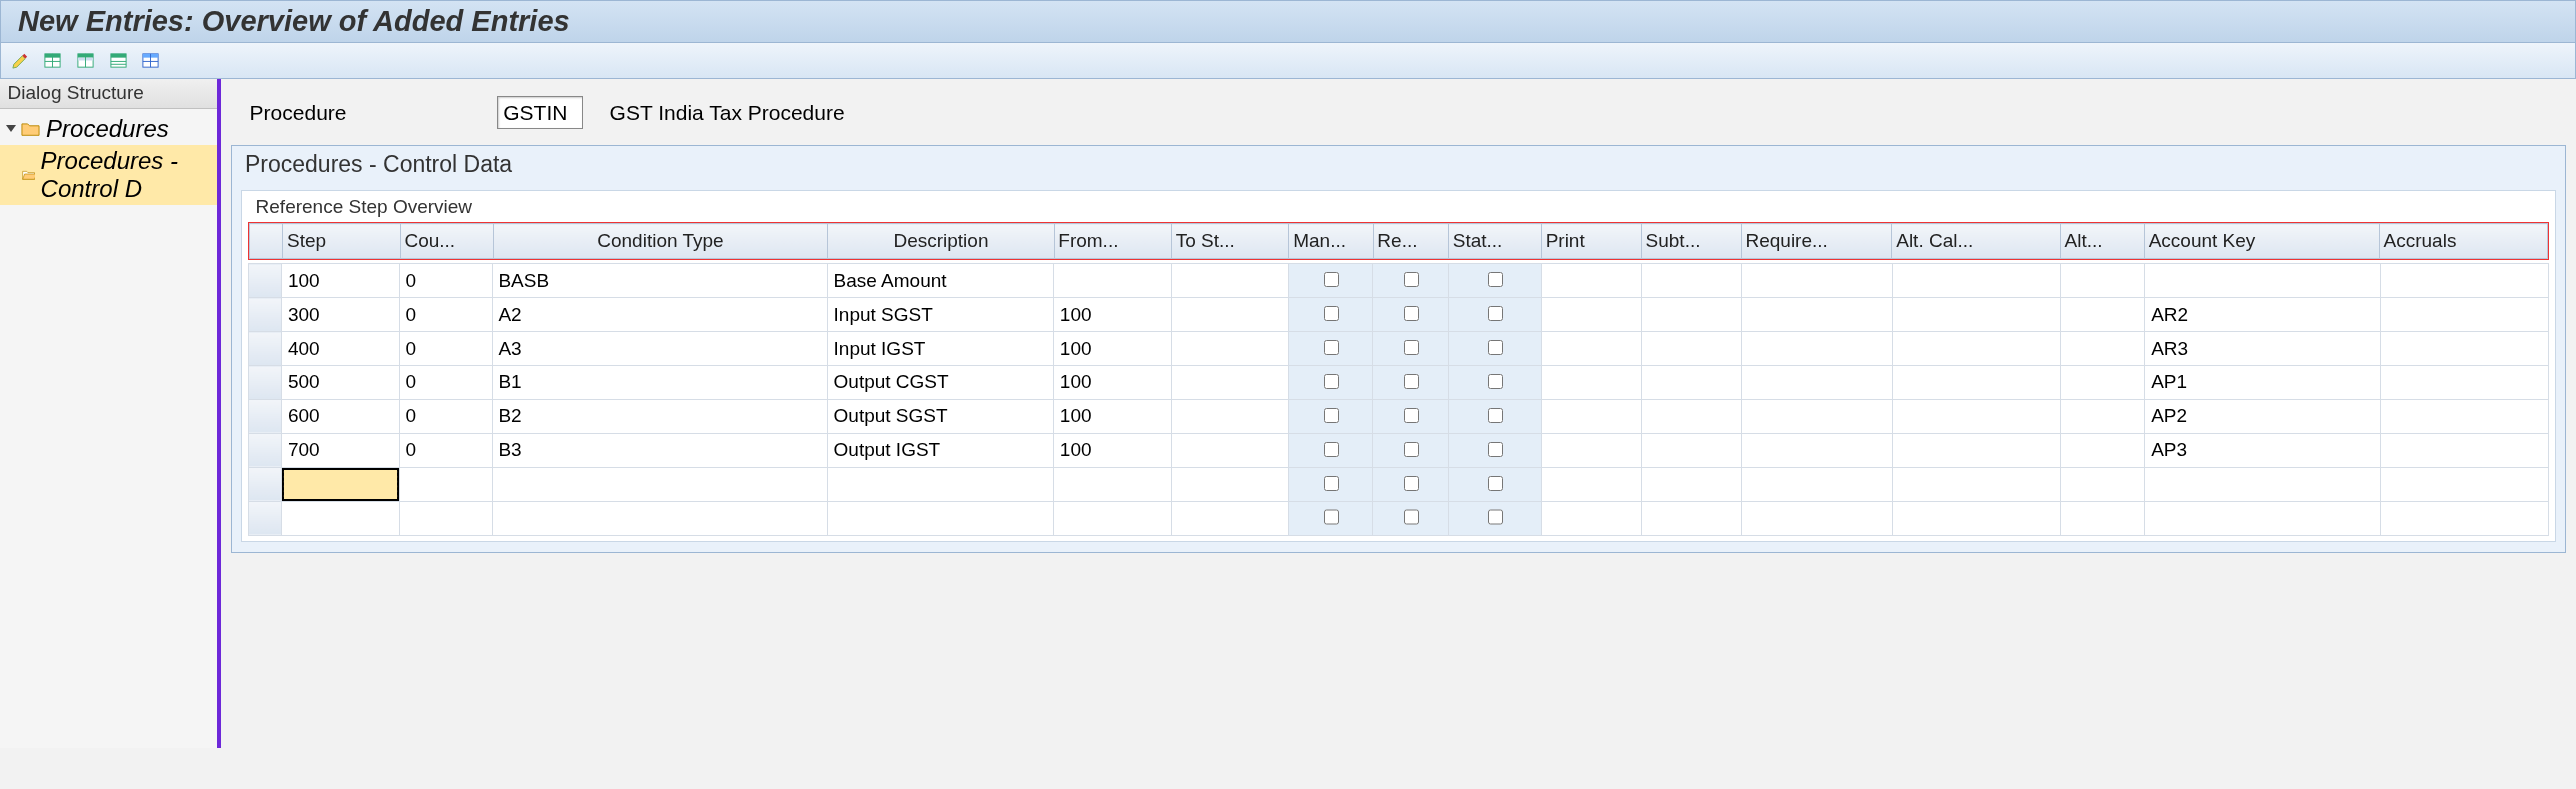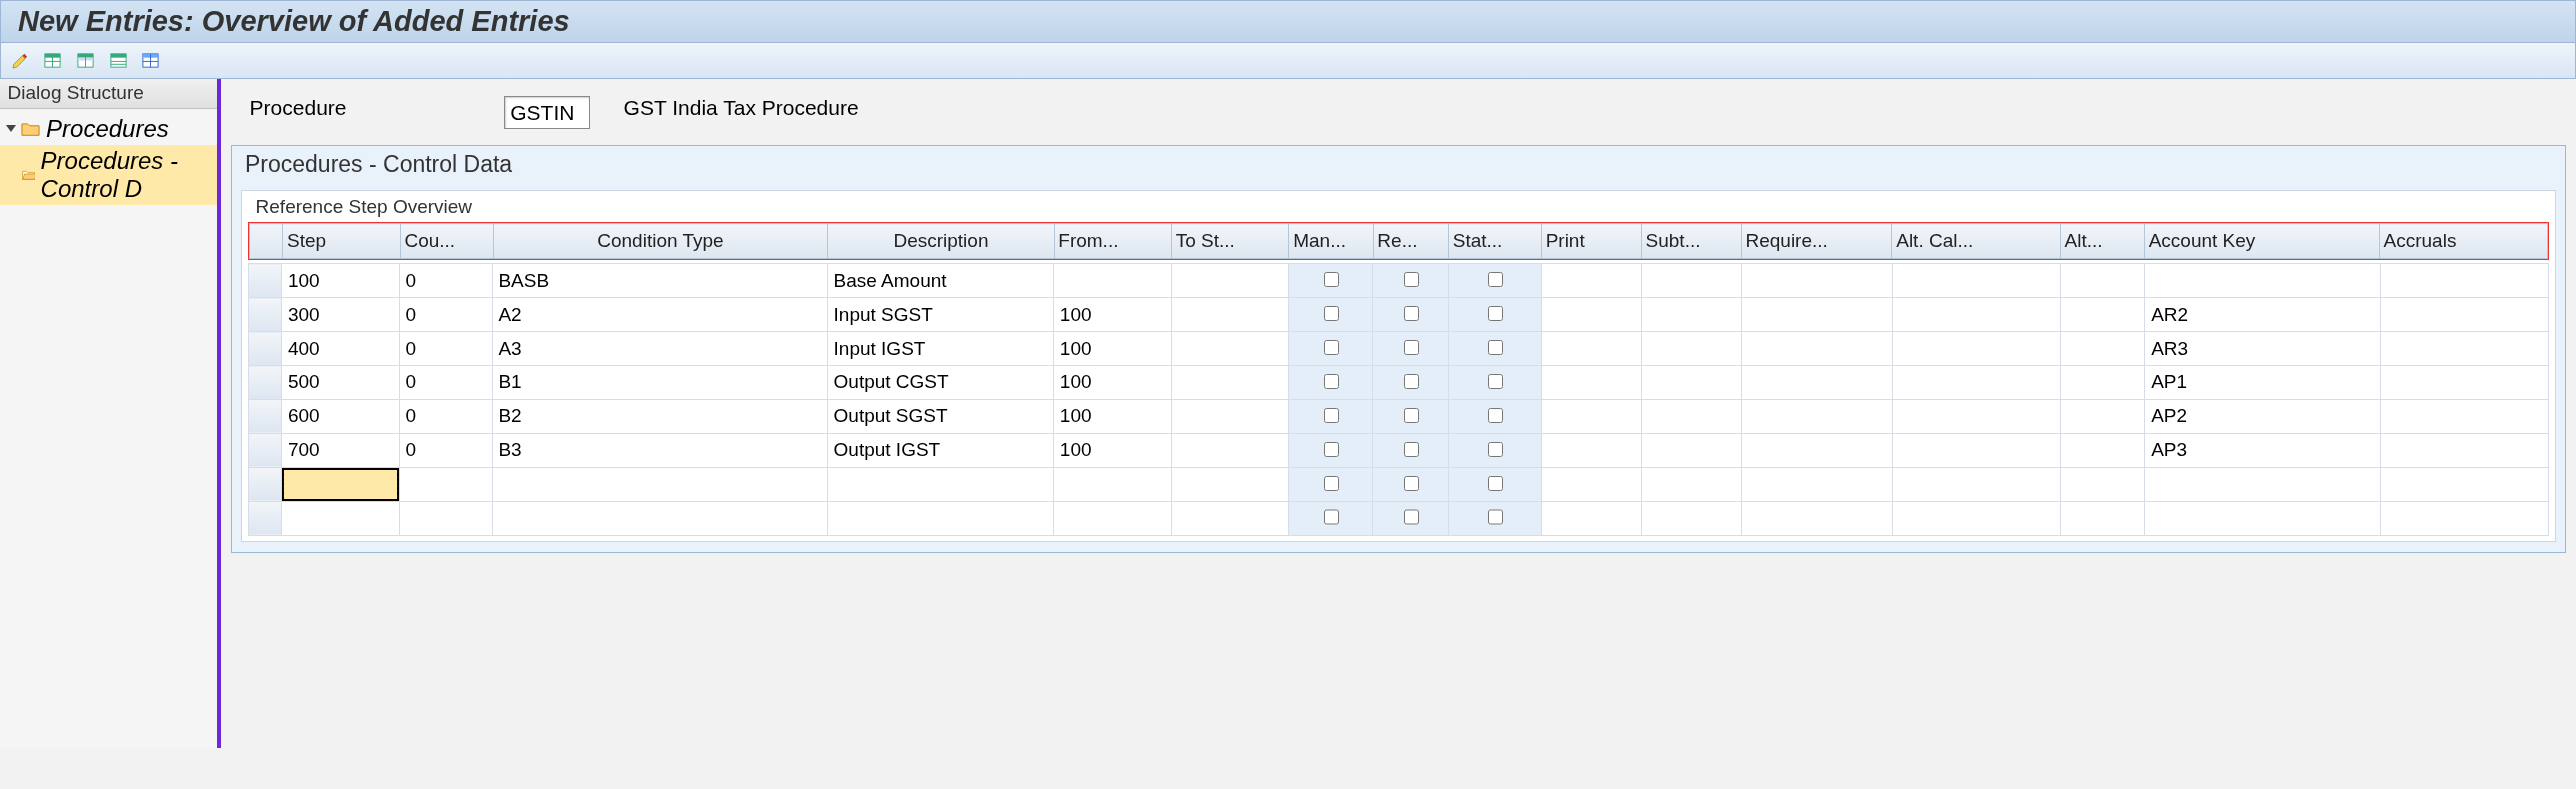--- a/index.html
+++ b/index.html
@@ -56,7 +56,7 @@
   }
   .folder-icon { width: 19px; height: 15.3px; margin-right: 5.7px; }
   .content { flex: 1; padding: 11.5px 9.6px; background: #f2f2f2; position: relative;}
-  .proc-row { display: flex; align-items: flex-start; gap: 34px; padding: 5.7px 19px; font-size: 21px;}
+  .proc-row { display: flex; align-items: center; gap: 27px; padding: 5.7px 19px; font-size: 21px;}
   .proc-input {
     border: 1px solid #888;
     background: #fff;

